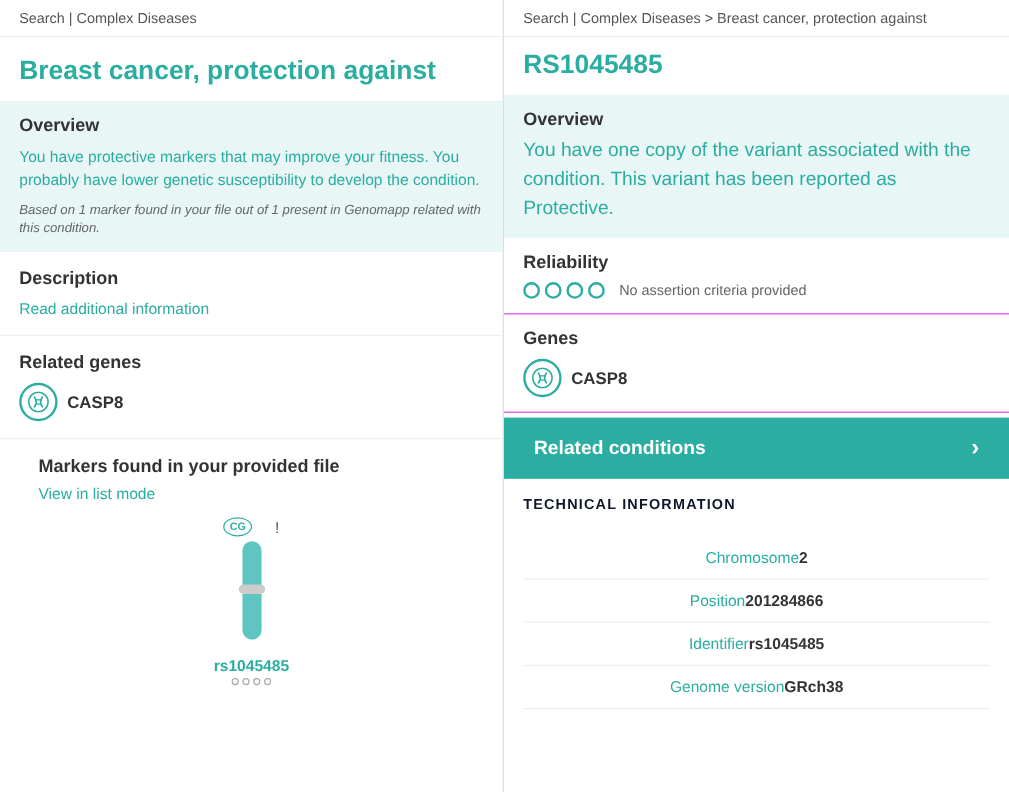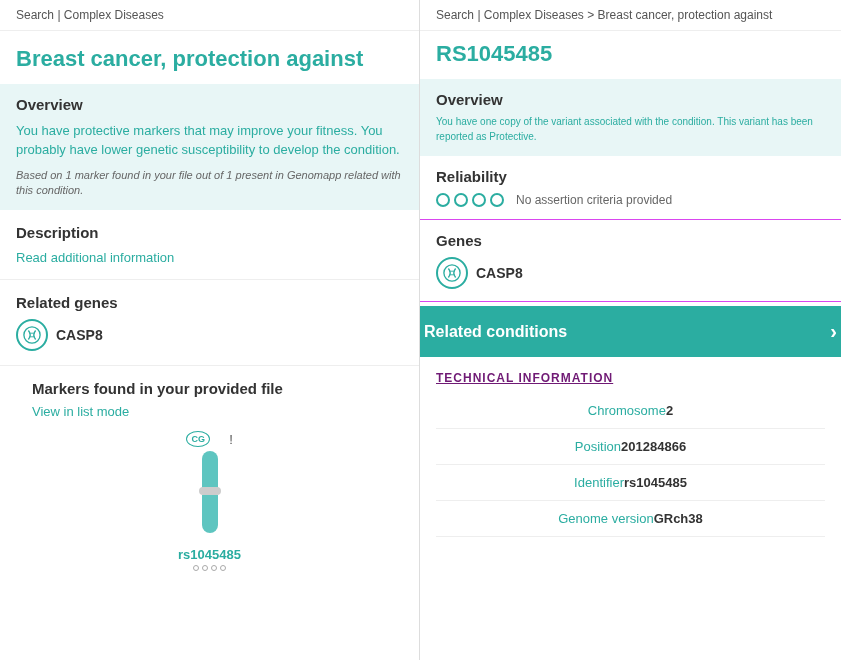--- a/index.html
+++ b/index.html
@@ -236,7 +236,7 @@
     }
     .right-overview-text {
       color: #2bada1;
-      font-size: 10px;
+      font-size: 16px;
       line-height: 1.5;
     }
 

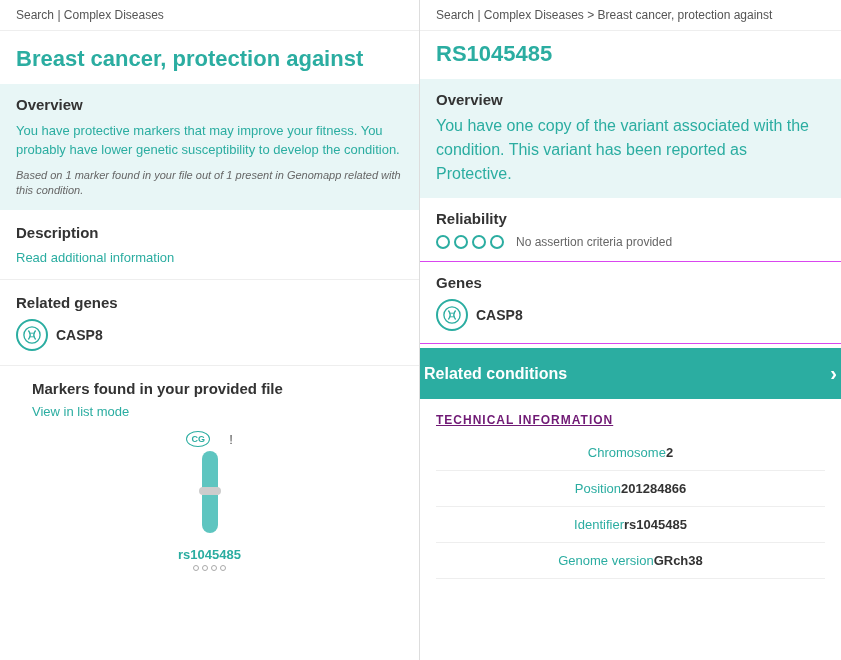--- a/index.html
+++ b/index.html
@@ -274,7 +274,7 @@
 
     .related-conditions-bar {
       background: #2bada1;
-      padding: 14px 4px;
+      padding: 14px 25px;
       display: flex;
       align-items: center;
       justify-content: space-between;

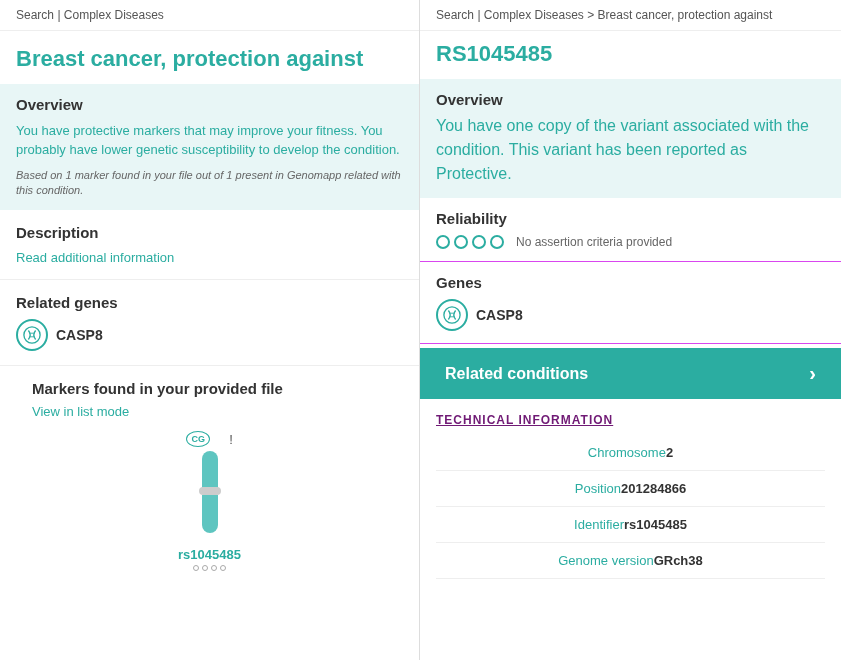--- a/index.html
+++ b/index.html
@@ -298,11 +298,10 @@
     .tech-info-heading {
       font-size: 12px;
       font-weight: bold;
-      color: #701a75;
+      color: #0f172a;
       letter-spacing: 1px;
       text-transform: uppercase;
-      margin-bottom: 8px;
-      text-decoration: underline;
+      margin-bottom: 20px;
     }
 
     .tech-row {

